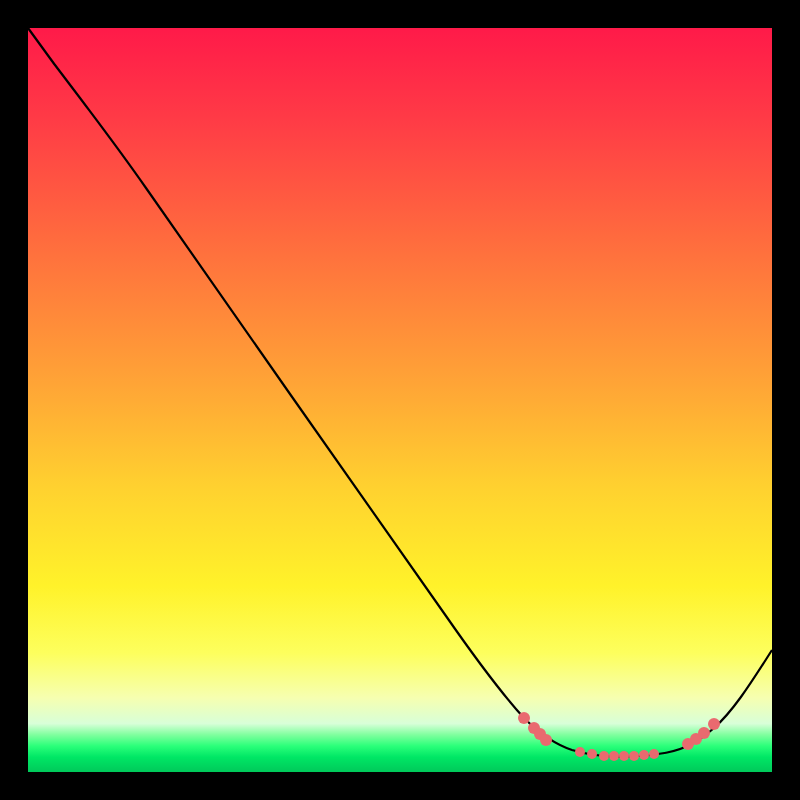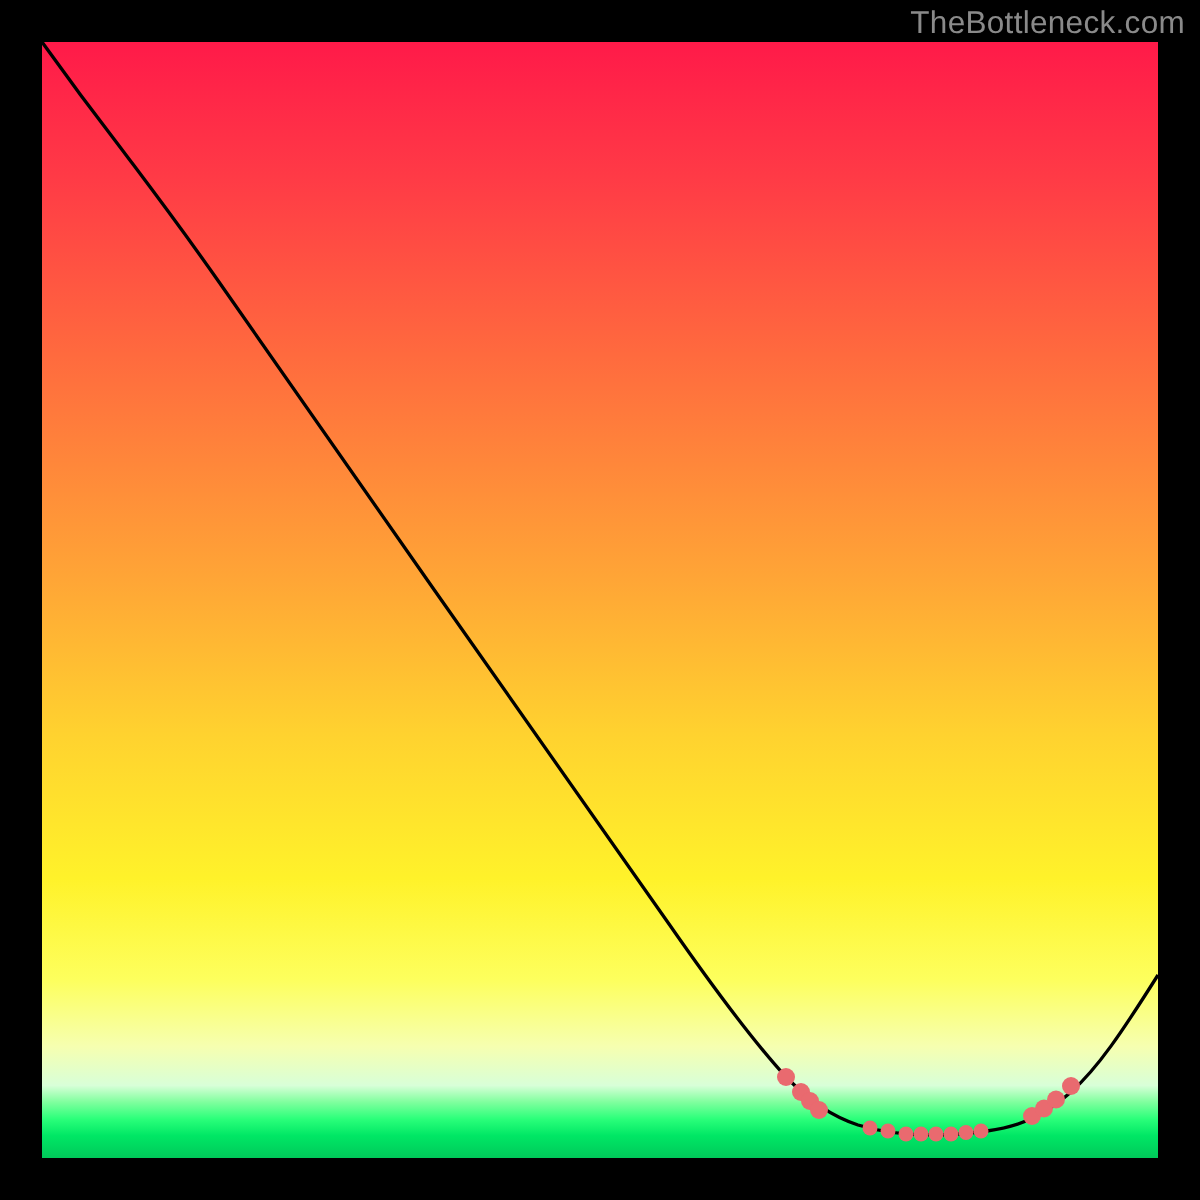--- a/index.html
+++ b/index.html
@@ -100,7 +100,6 @@
     </svg>
 
   </div>
-  <div class="watermark">TheBottleneck.com</div>
 </div>
 
 </body></html>

